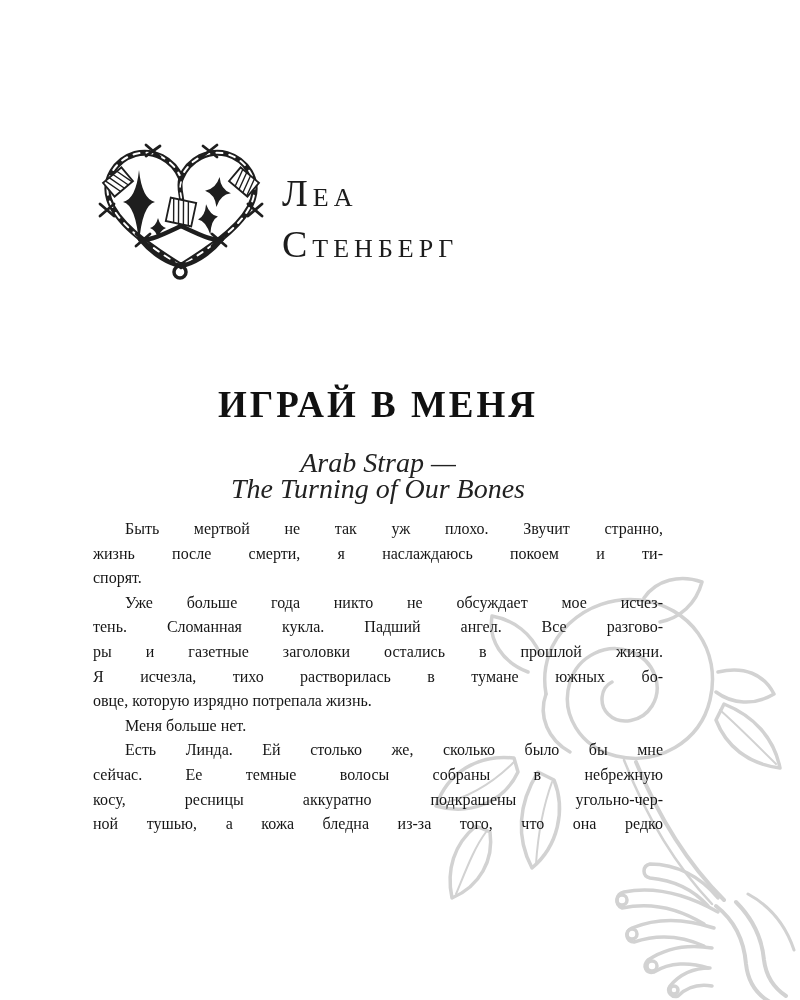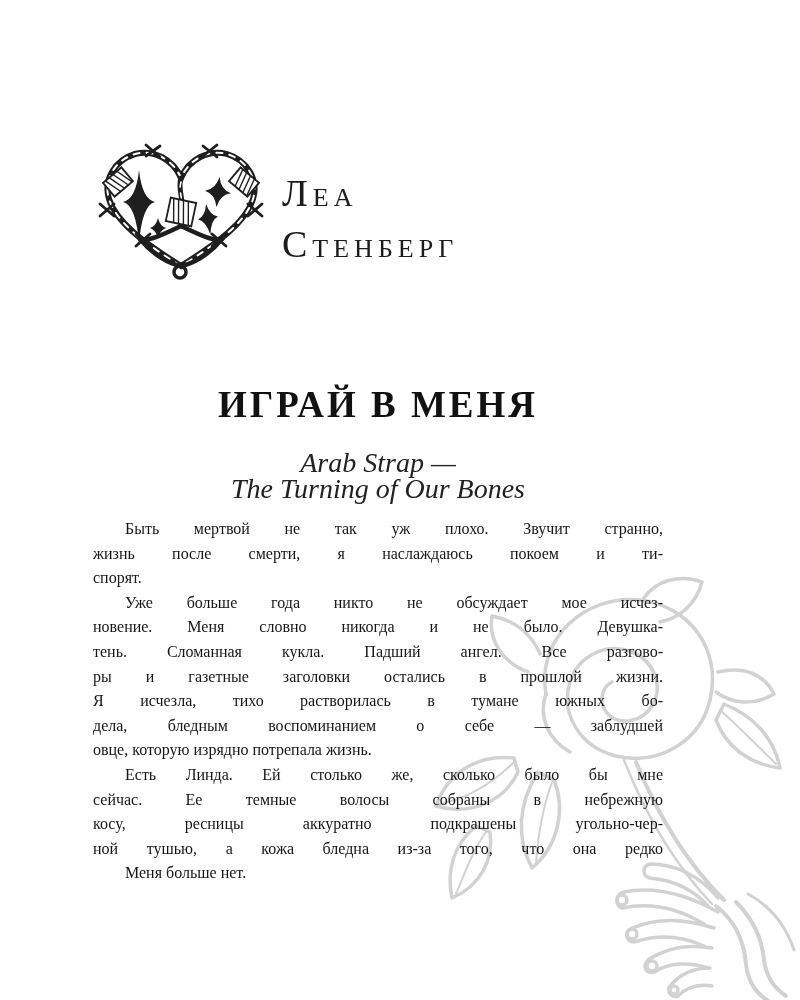--- a/index.html
+++ b/index.html
@@ -169,7 +169,6 @@
           </div>
           <div>
             <div class="line indent j">Уже больше года никто не обсуждает мое исчез-</div>
-            <div class="line j">новение. Меня словно никогда и не было. Девушка-</div>
             <div class="line j">тень. Сломанная кукла. Падший ангел. Все разгово-</div>
             <div class="line j">ры и газетные заголовки остались в прошлой жизни.</div>
             <div class="line j">Я исчезла, тихо растворилась в тумане южных бо-</div>

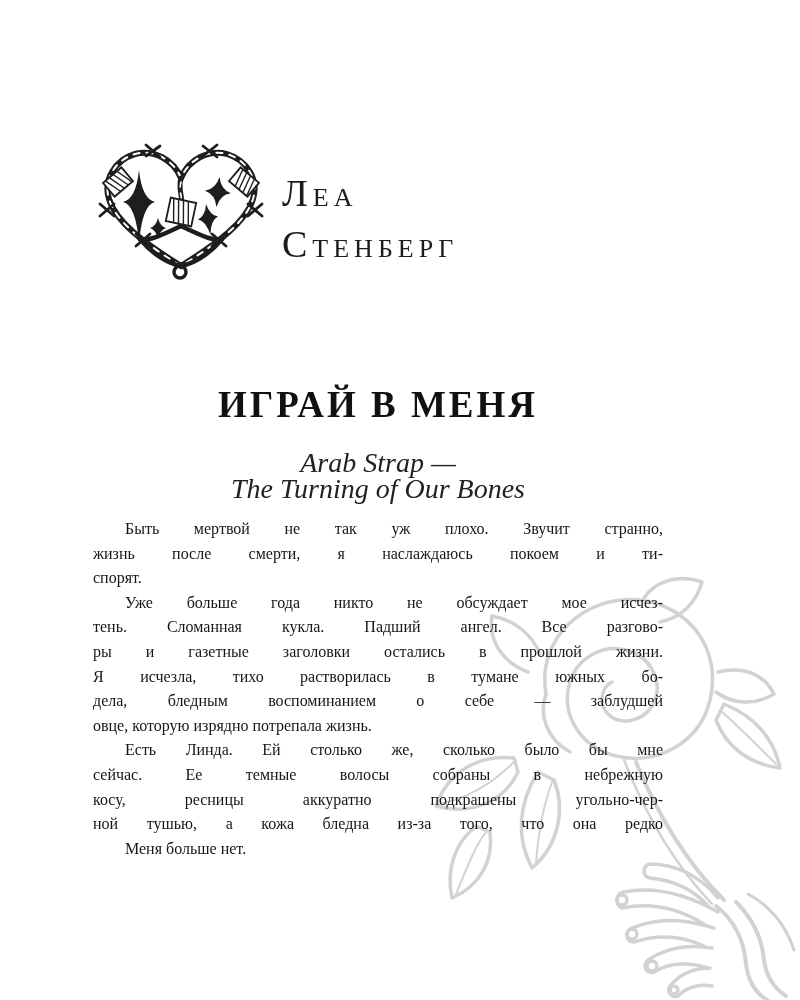--- a/index.html
+++ b/index.html
@@ -172,7 +172,6 @@
             <div class="line j">тень. Сломанная кукла. Падший ангел. Все разгово-</div>
             <div class="line j">ры и газетные заголовки остались в прошлой жизни.</div>
             <div class="line j">Я исчезла, тихо растворилась в тумане южных бо-</div>
-            <div class="line j">дела, бледным воспоминанием о себе — заблудшей</div>
             <div class="line">овце, которую изрядно потрепала жизнь.</div>
           </div>
           <div>

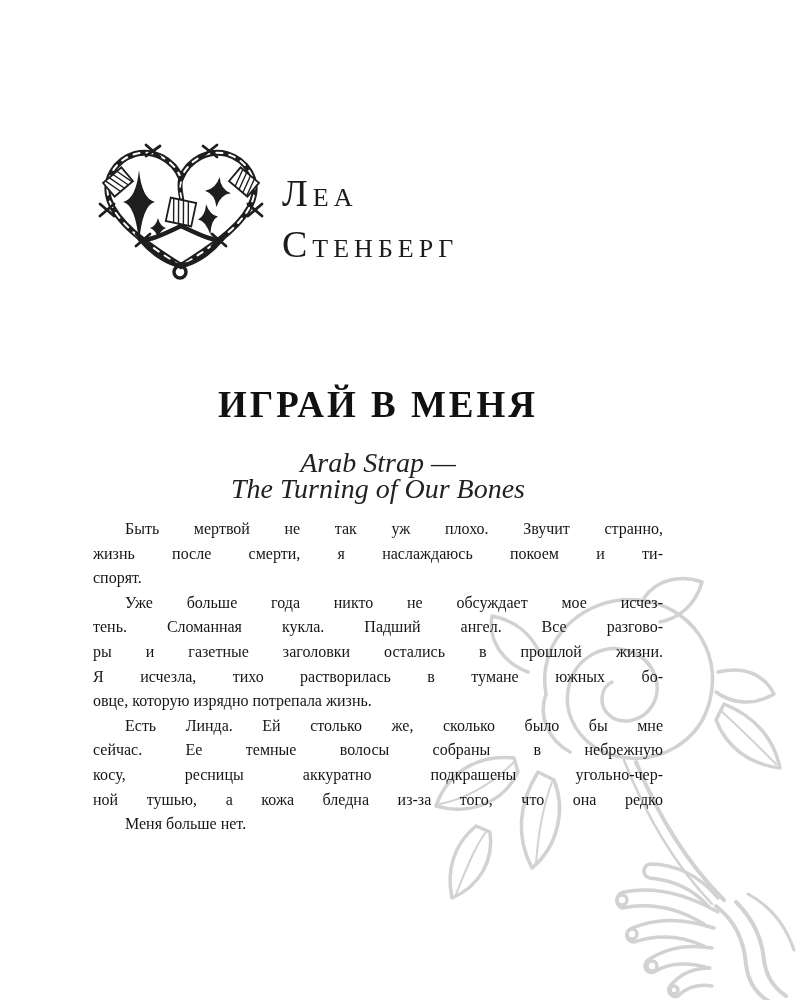--- a/index.html
+++ b/index.html
@@ -175,13 +175,13 @@
             <div class="line">овце, которую изрядно потрепала жизнь.</div>
           </div>
           <div>
+            <div class="line indent">Меня больше нет.</div>
+          </div>
+          <div>
             <div class="line indent j">Есть Линда. Ей столько же, сколько было бы мне</div>
             <div class="line j">сейчас. Ее темные волосы собраны в небрежную</div>
             <div class="line j">косу, ресницы аккуратно подкрашены угольно-чер-</div>
             <div class="line j">ной тушью, а кожа бледна из-за того, что она редко</div>
-          </div>
-          <div>
-            <div class="line indent">Меня больше нет.</div>
           </div>
         </div>
     </div>

